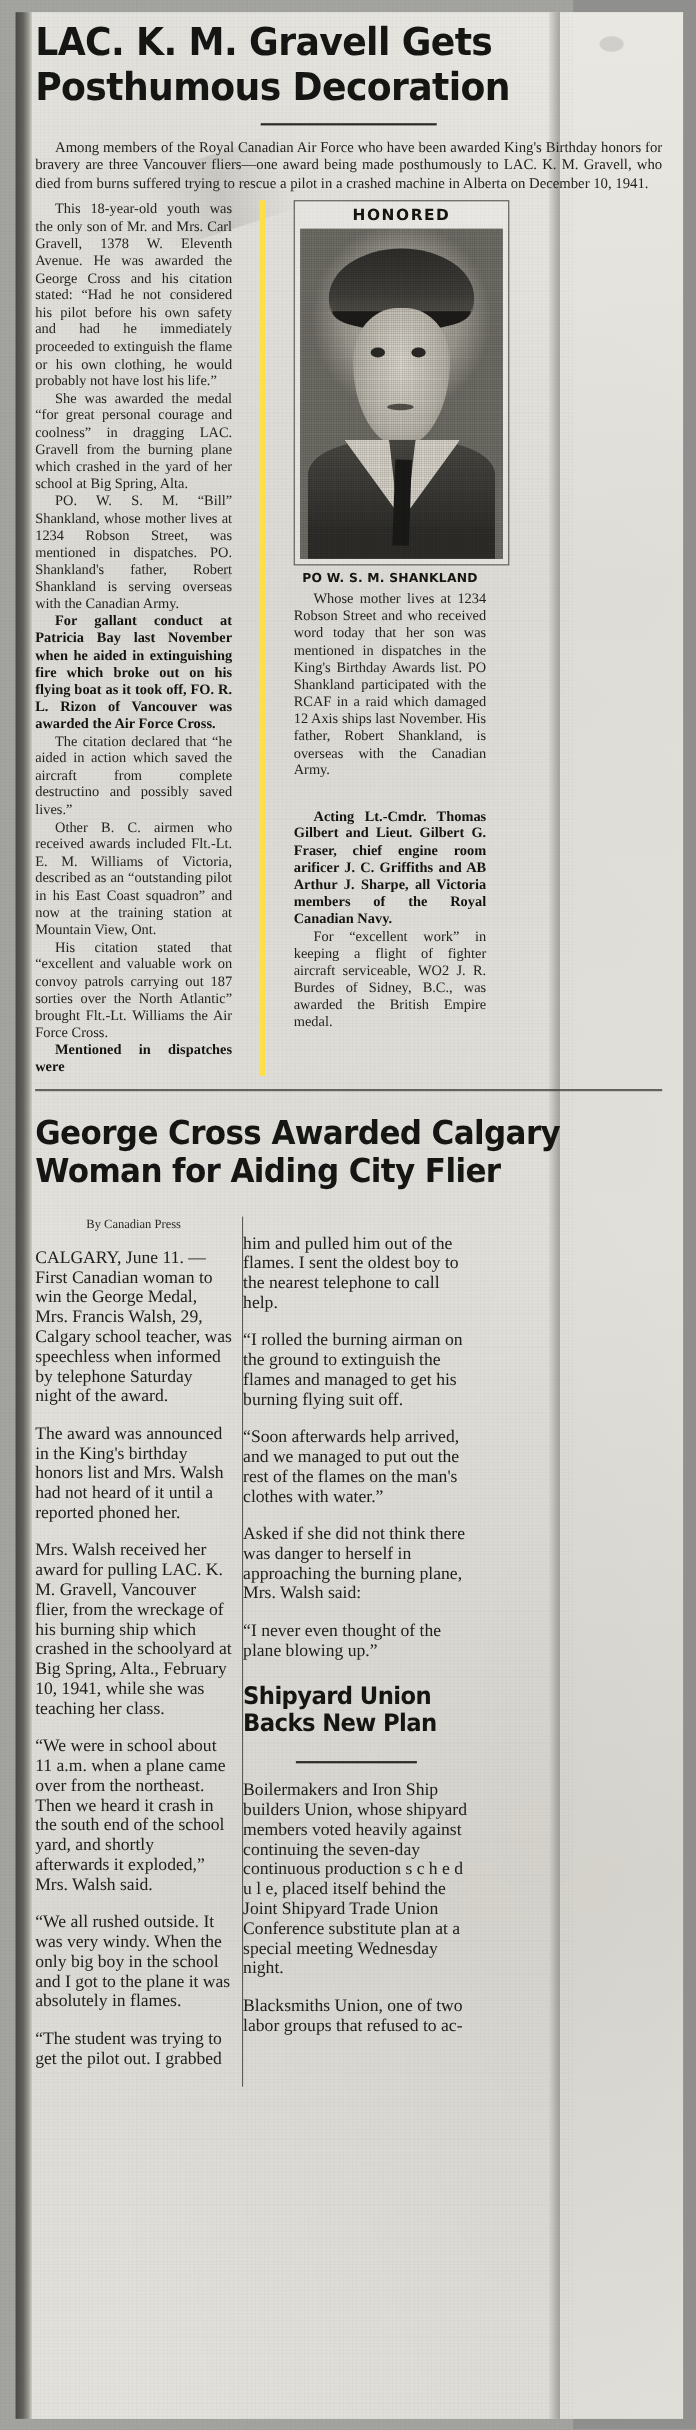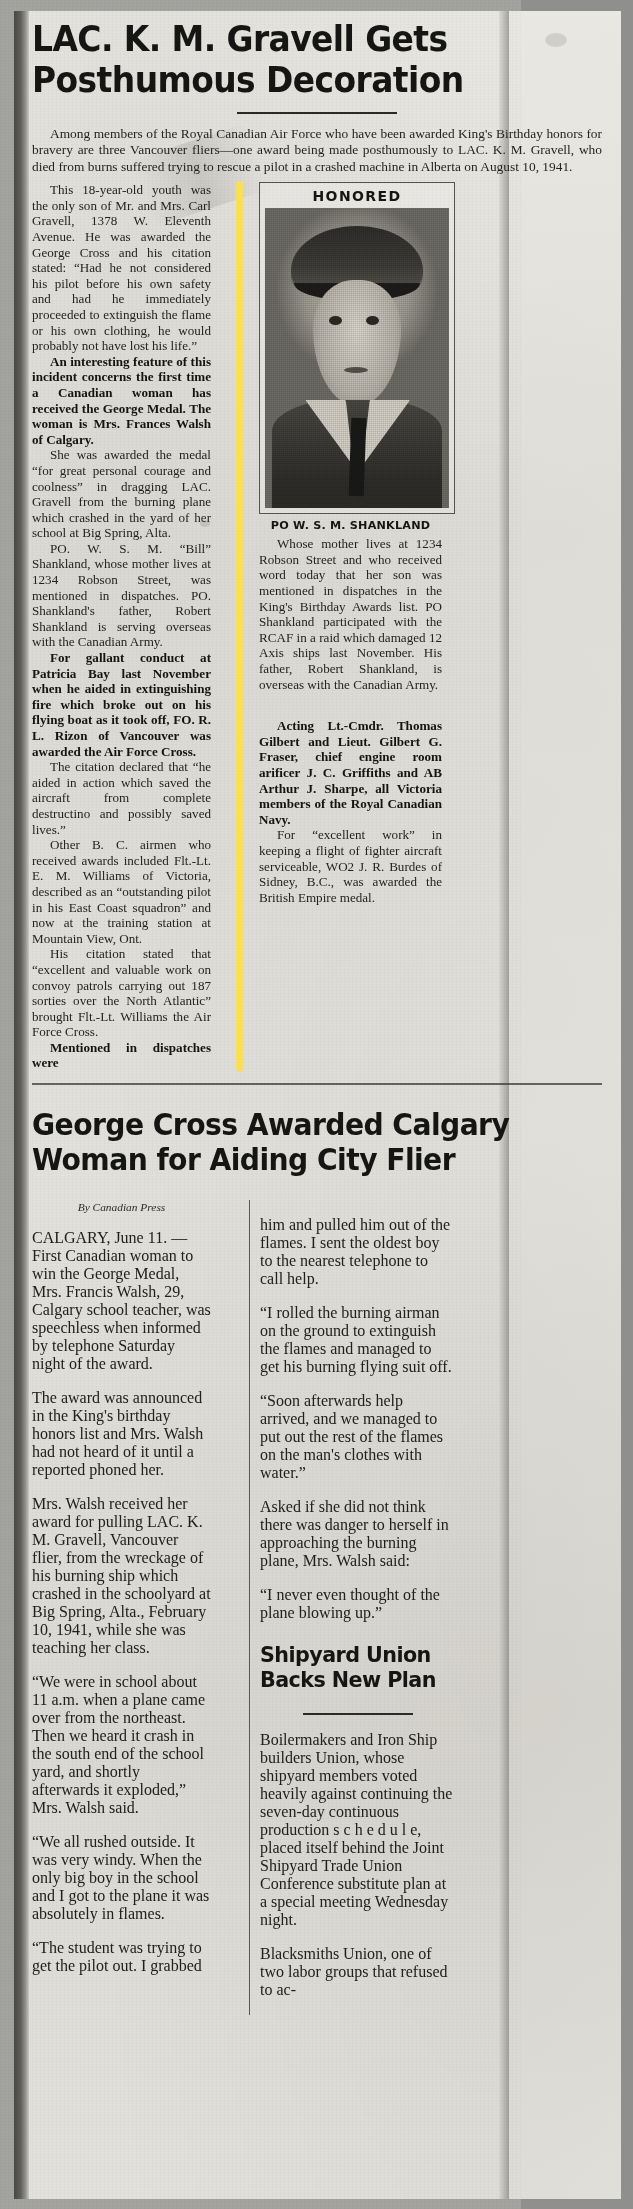--- a/index.html
+++ b/index.html
@@ -201,7 +201,7 @@
 
       <div class="rule-short"></div>
 
-      <p class="lead">Among members of the Royal Canadian Air Force who have been awarded King's Birthday honors for bravery are three Vancouver fliers—one award being made posthumously to LAC. K. M. Gravell, who died from burns suffered trying to rescue a pilot in a crashed machine in Alberta on August 10, 1941.</p>
+      <p class="lead">Among members of the Royal Canadian Air Force who have been awarded King's Birthday honors for bravery are three Vancouver fliers—one award being made posthumously to LAC. K. M. Gravell, who died from burns suffered trying to rescue a pilot in a crashed machine in Alberta on December 10, 1941.</p>
 
       <div class="cols" style="margin-top:7px;">
 

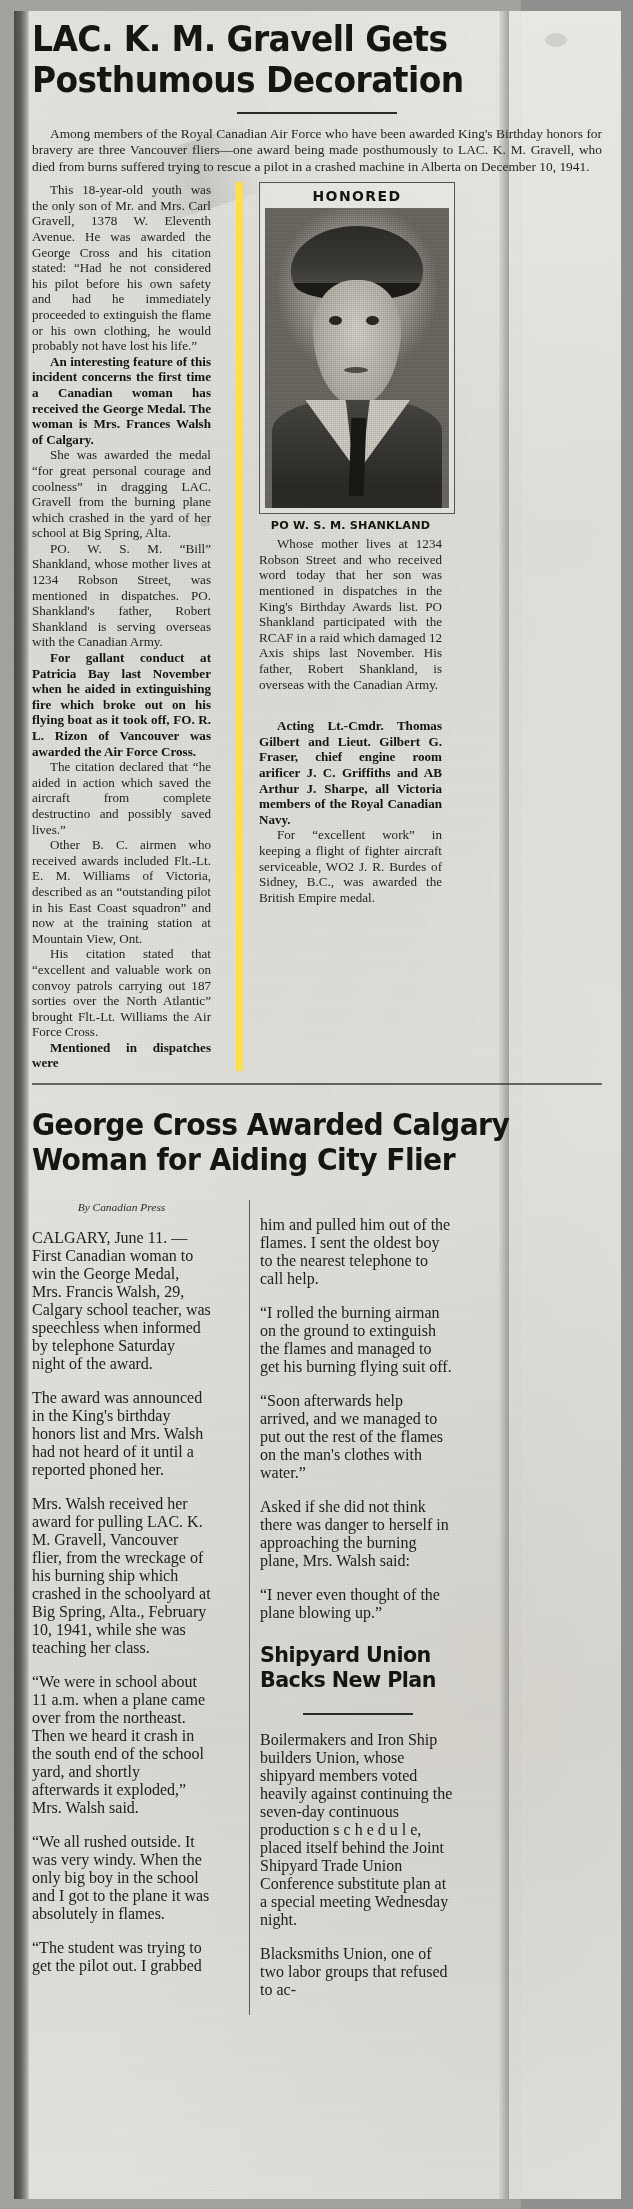--- a/index.html
+++ b/index.html
@@ -94,7 +94,7 @@
   .cols { display:flex; gap:16px; margin-top:6px; }
   .col { width:179px; }
   .col.left  { padding-right:9px; }
-  .col.right { padding-left:16px; border-left:7px solid #fde047; }
+  .col.right { padding-left:26px; border-left:5px solid #fde047; }
 
   .two-col { display:flex; }
   .two-col > .colA { width:186px; padding-right:9px; }

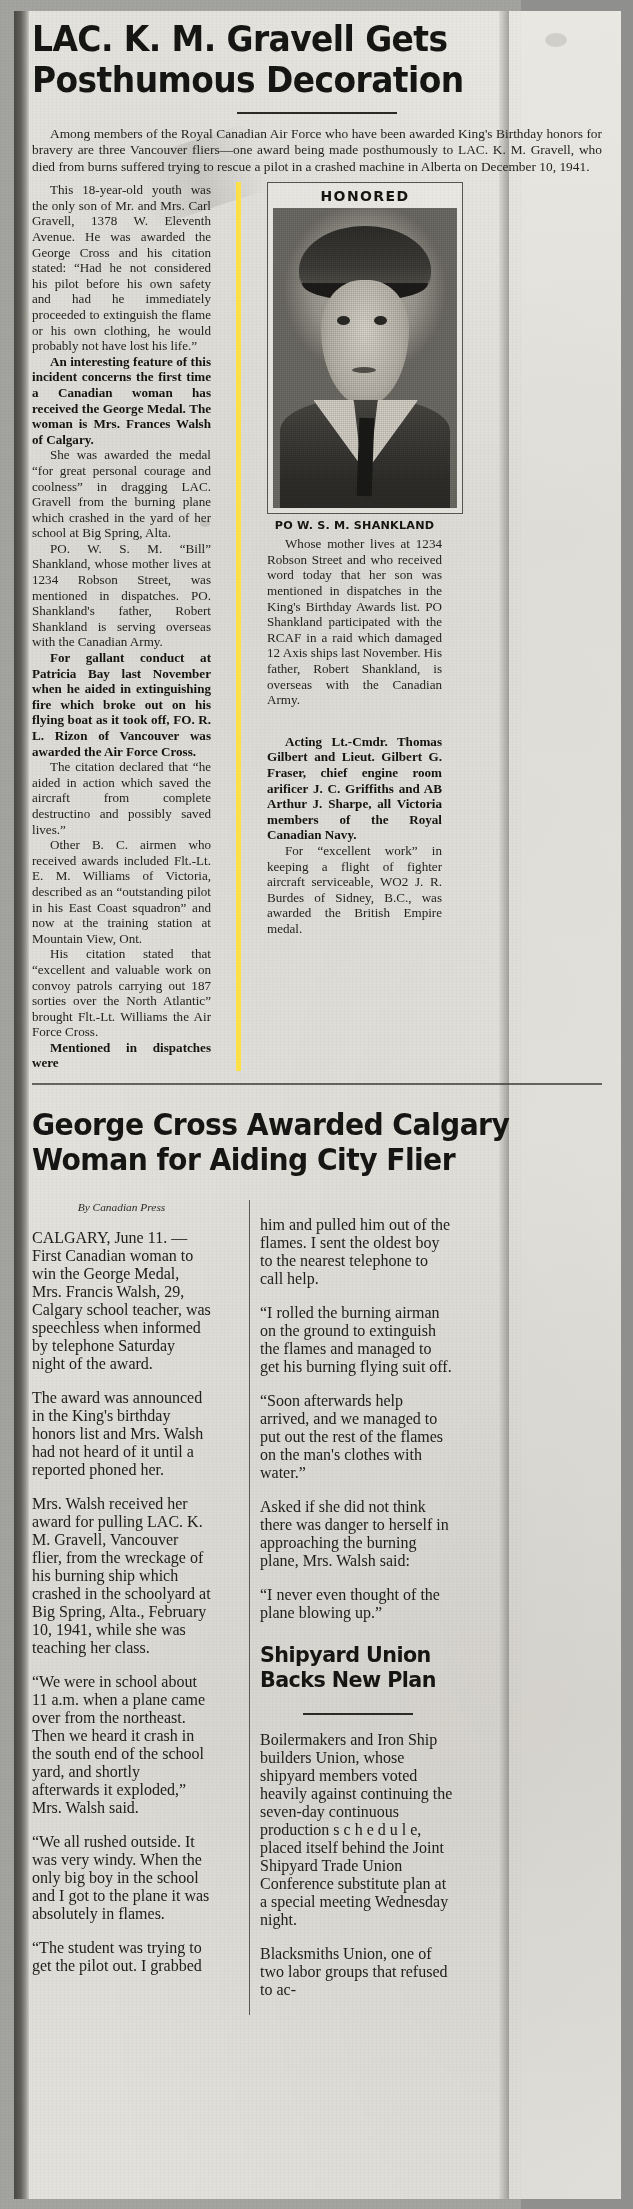--- a/index.html
+++ b/index.html
@@ -207,7 +207,6 @@
 
         <div class="col left" style="width:188px;">
           <p>This 18-year-old youth was the only son of Mr. and Mrs. Carl Gravell, 1378 W. Eleventh Avenue. He was awarded the George Cross and his citation stated: “Had he not considered his pilot before his own safety and had he immediately proceeded to extinguish the flame or his own clothing, he would probably not have lost his life.”</p>
-          <p class="b">An interesting feature of this incident concerns the first time a Canadian woman has received the George Medal. The woman is Mrs. Frances Walsh of Calgary.</p>
           <p>She was awarded the medal “for great personal courage and coolness” in dragging LAC. Gravell from the burning plane which crashed in the yard of her school at Big Spring, Alta.</p>
           <p>PO. W. S. M. “Bill” Shankland, whose mother lives at 1234 Robson Street, was mentioned in dispatches. PO. Shankland's father, Robert Shankland is serving overseas with the Canadian Army.</p>
           <p class="b">For gallant conduct at Patricia Bay last November when he aided in extinguishing fire which broke out on his flying boat as it took off, FO. R. L. Rizon of Vancouver was awarded the Air Force Cross.</p>

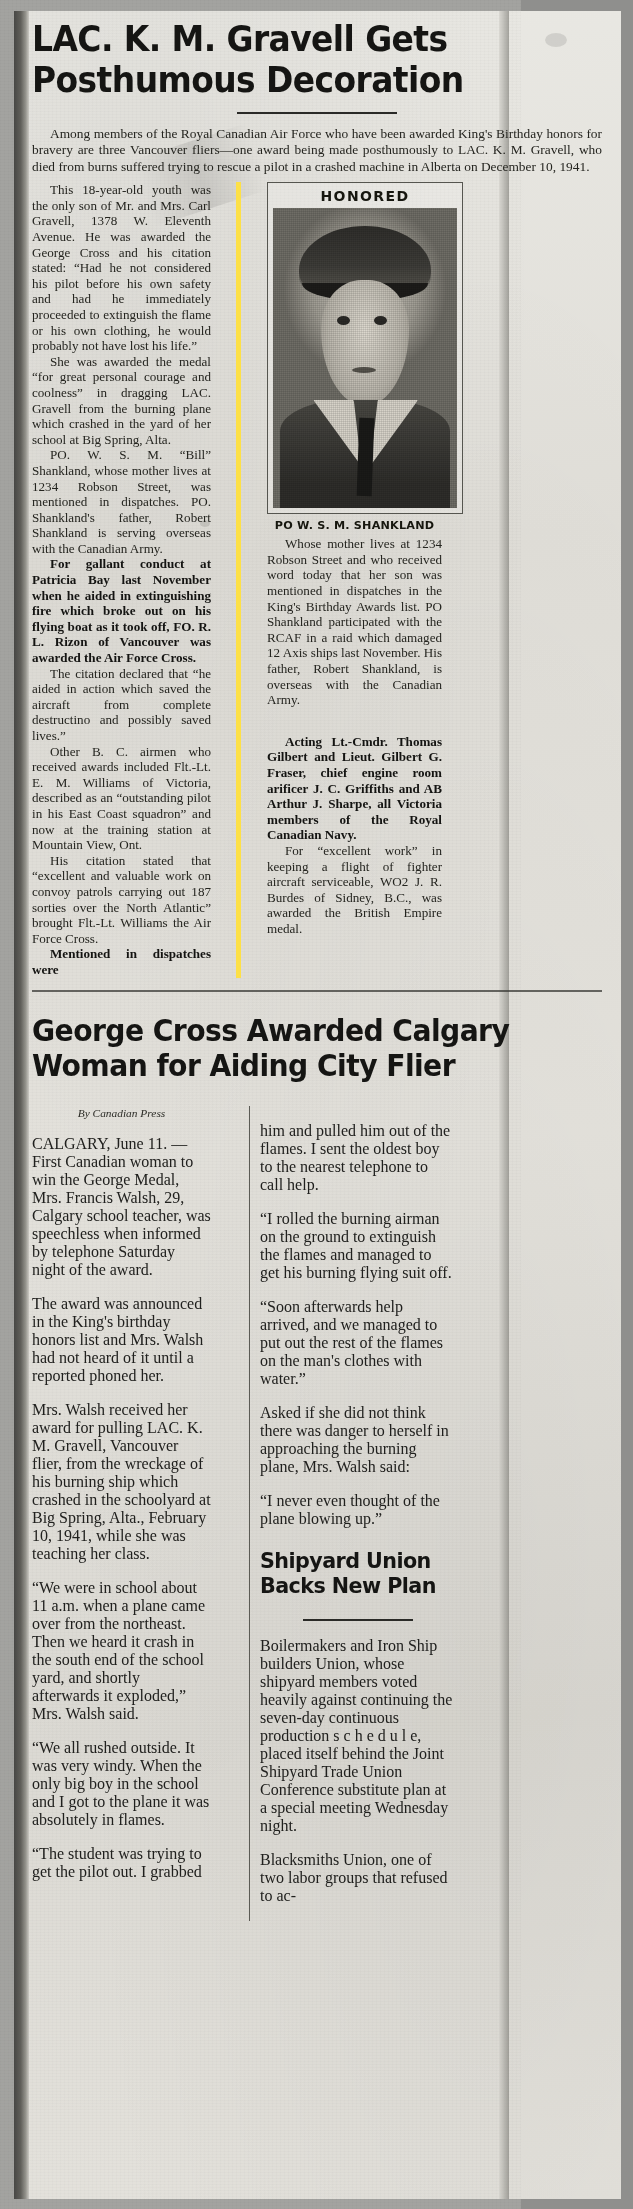--- a/index.html
+++ b/index.html
@@ -169,7 +169,7 @@
 
   .byline {
     font-family:"Liberation Serif", serif;
-    font-size:11.4px; font-style:italic; text-align:center;
+    font-size:11.4px; text-align:center;
     margin:1px 0 3px 0; color:#2b2b26;
   }
 

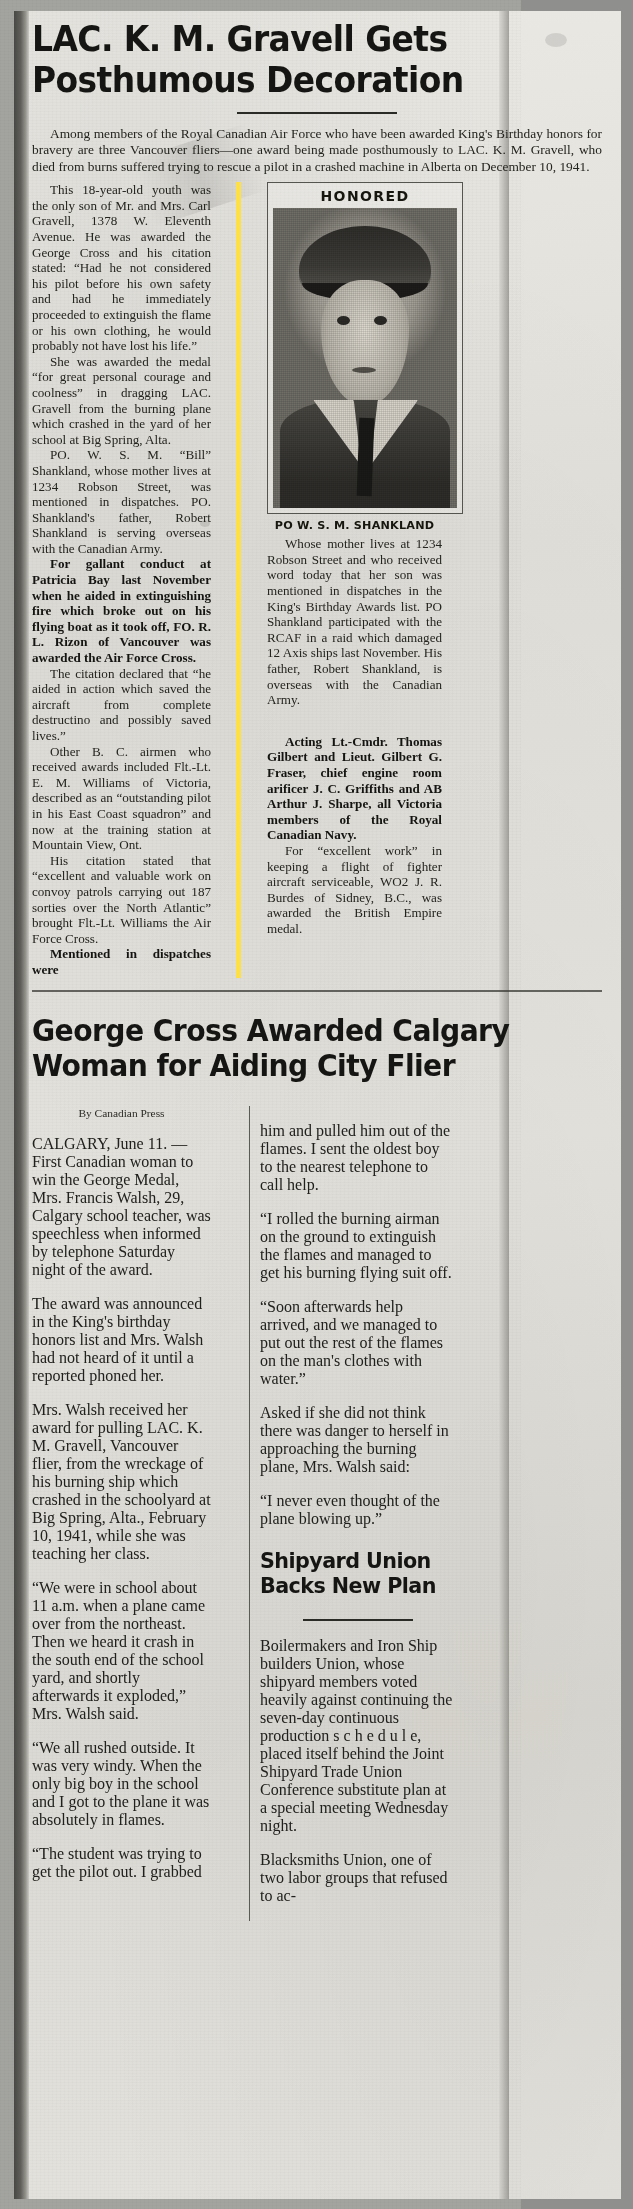--- a/index.html
+++ b/index.html
@@ -98,7 +98,7 @@
 
   .two-col { display:flex; }
   .two-col > .colA { width:186px; padding-right:9px; }
-  .two-col > .colB { width:186px; padding-left:10px; border-left:1px solid #5b5b55;margin-left:29px; }
+  .two-col > .colB { width:186px; border-left:1px solid #5b5b55; }
 
   
   .photo-box {

